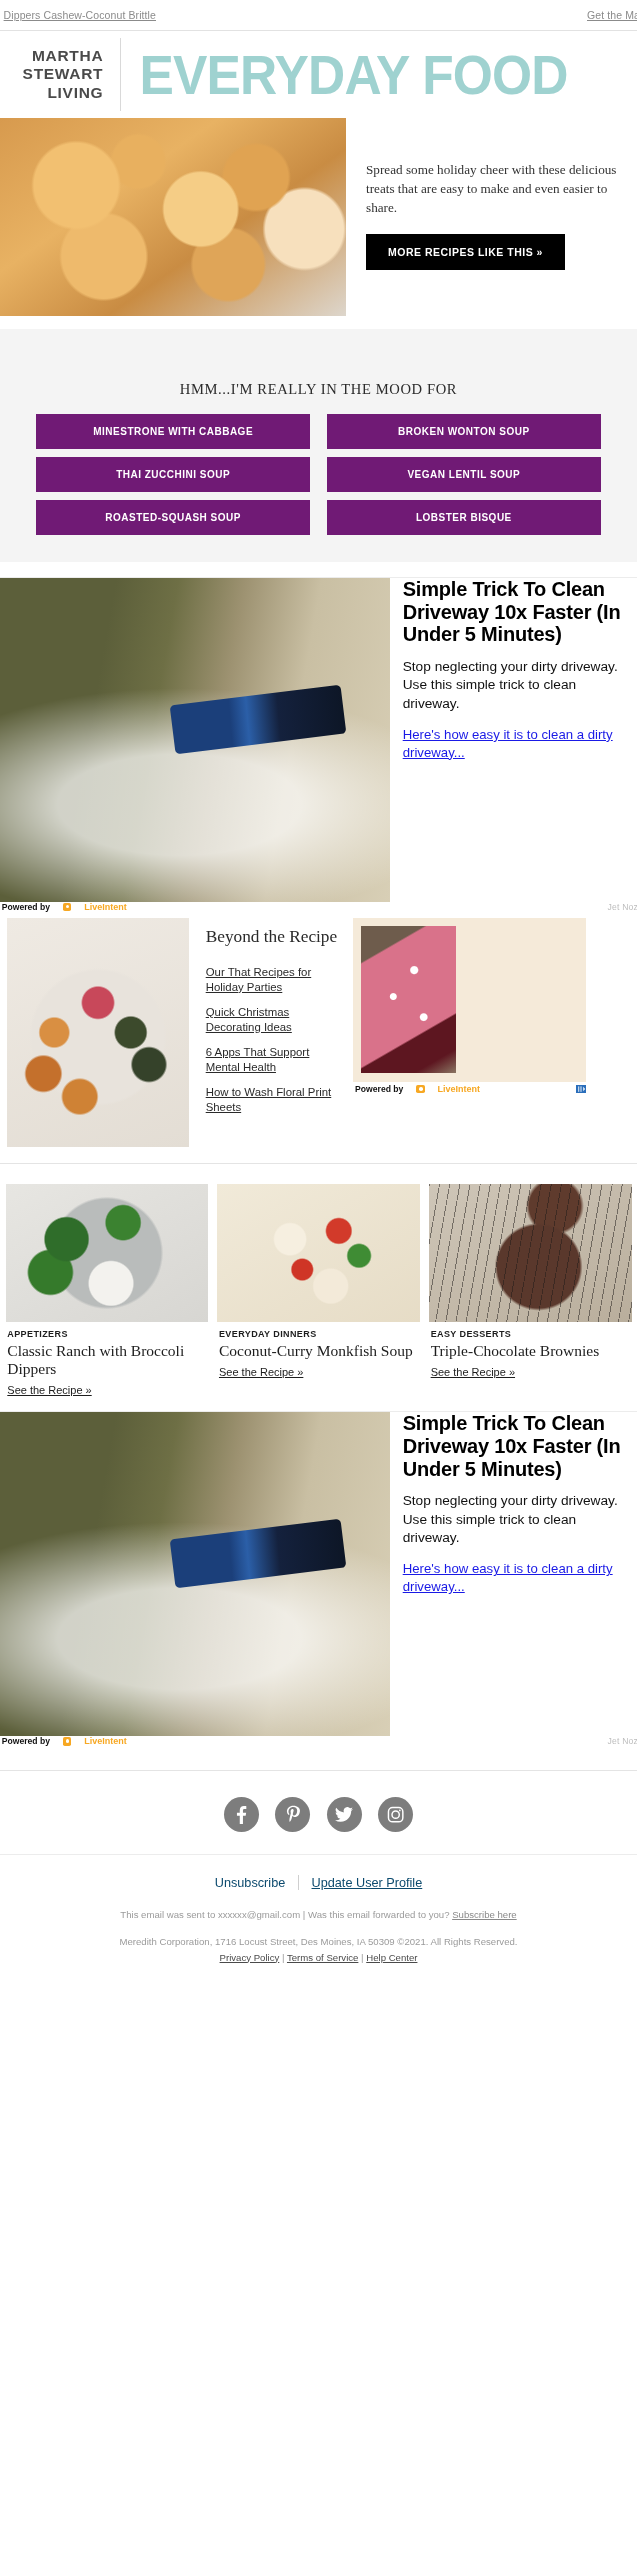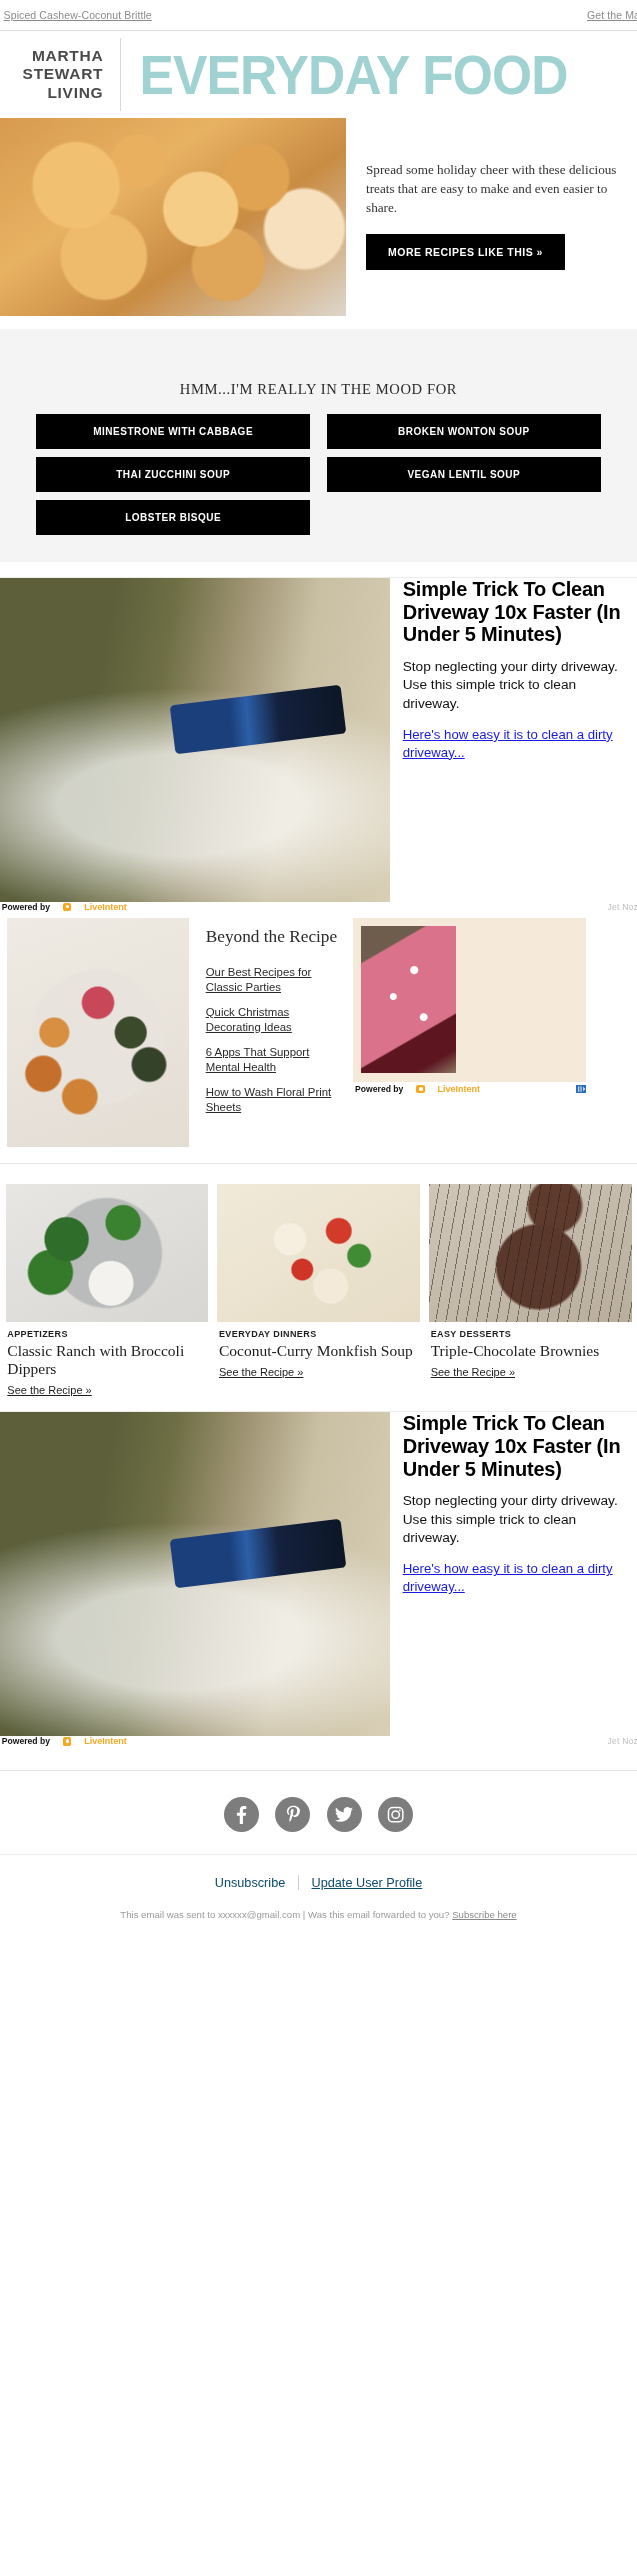--- a/index.html
+++ b/index.html
@@ -281,7 +281,7 @@
 <div class="page">
 
   <div class="preheader">
-    <a href="#">Spiced Cashew-Coconut Brittle</a>
+    <a href="#">Dippers Cashew-Coconut Brittle</a>
     <a class="right" href="#">Get the Magazine</a>
   </div>
 

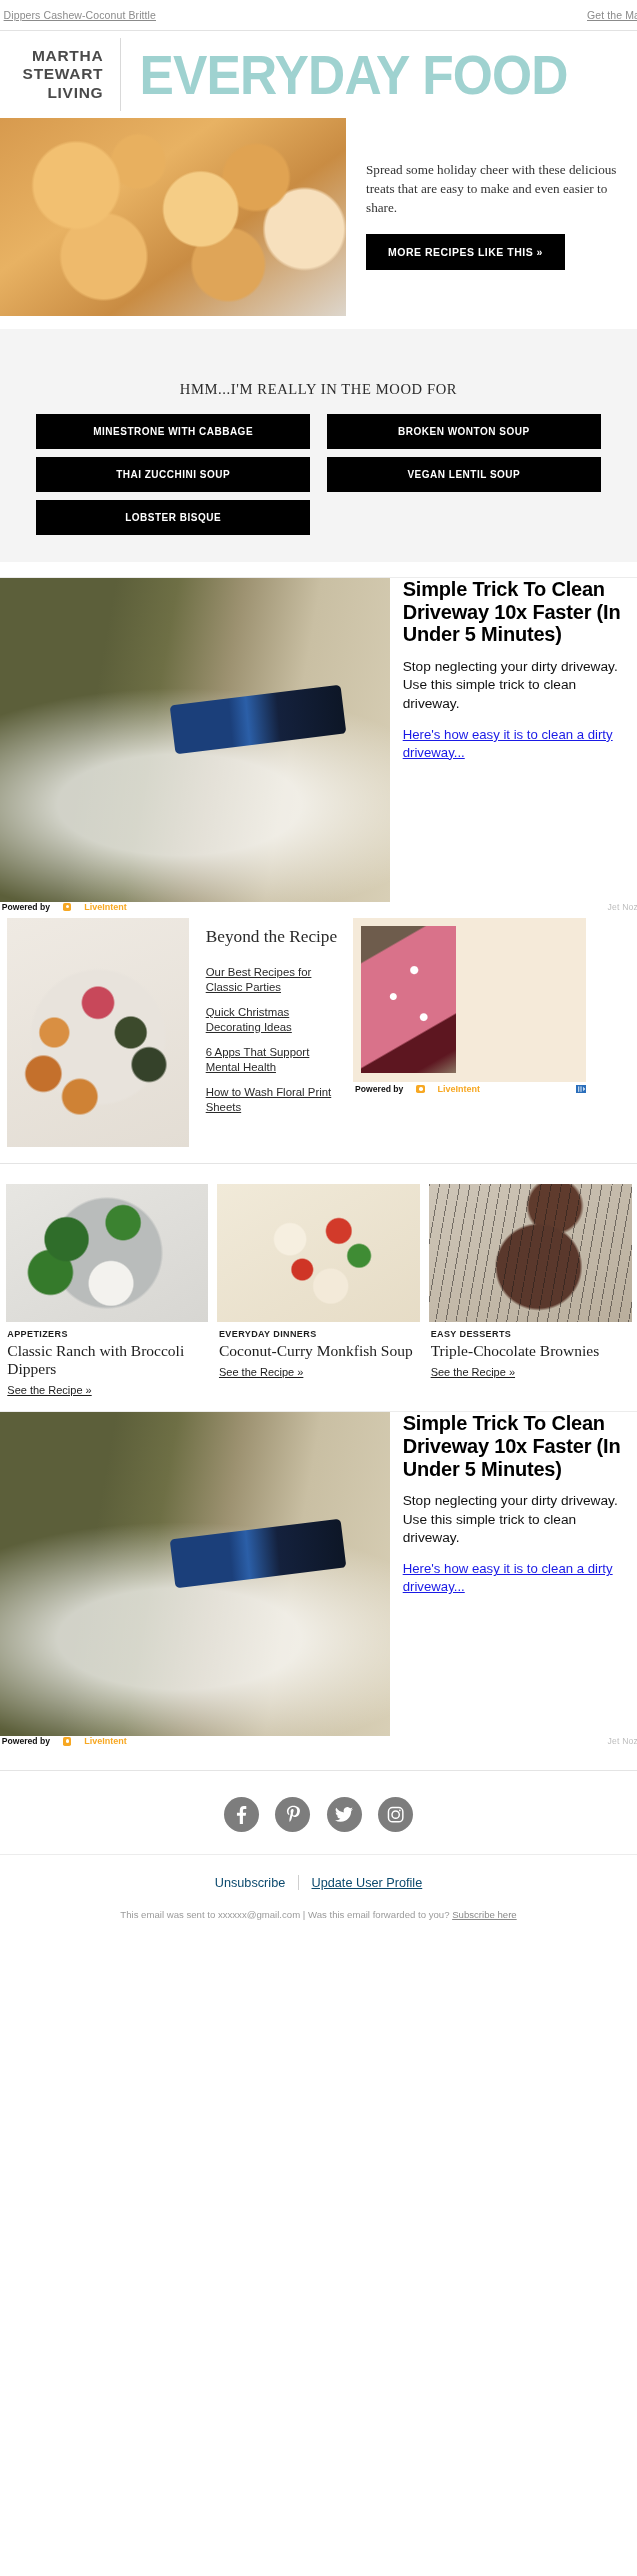--- a/index.html
+++ b/index.html
@@ -106,7 +106,7 @@
     gap: 8.2px 16.4px; padding: 0 36px;
   }
   .mood-btn {
-    background: #000000; color: #fff; text-decoration: none;
+    background: #701a75; color: #fff; text-decoration: none;
     font-size: 10px; font-weight: bold; letter-spacing: 0.5px;
     height: 35px; display: flex; align-items: center; justify-content: center;
   }

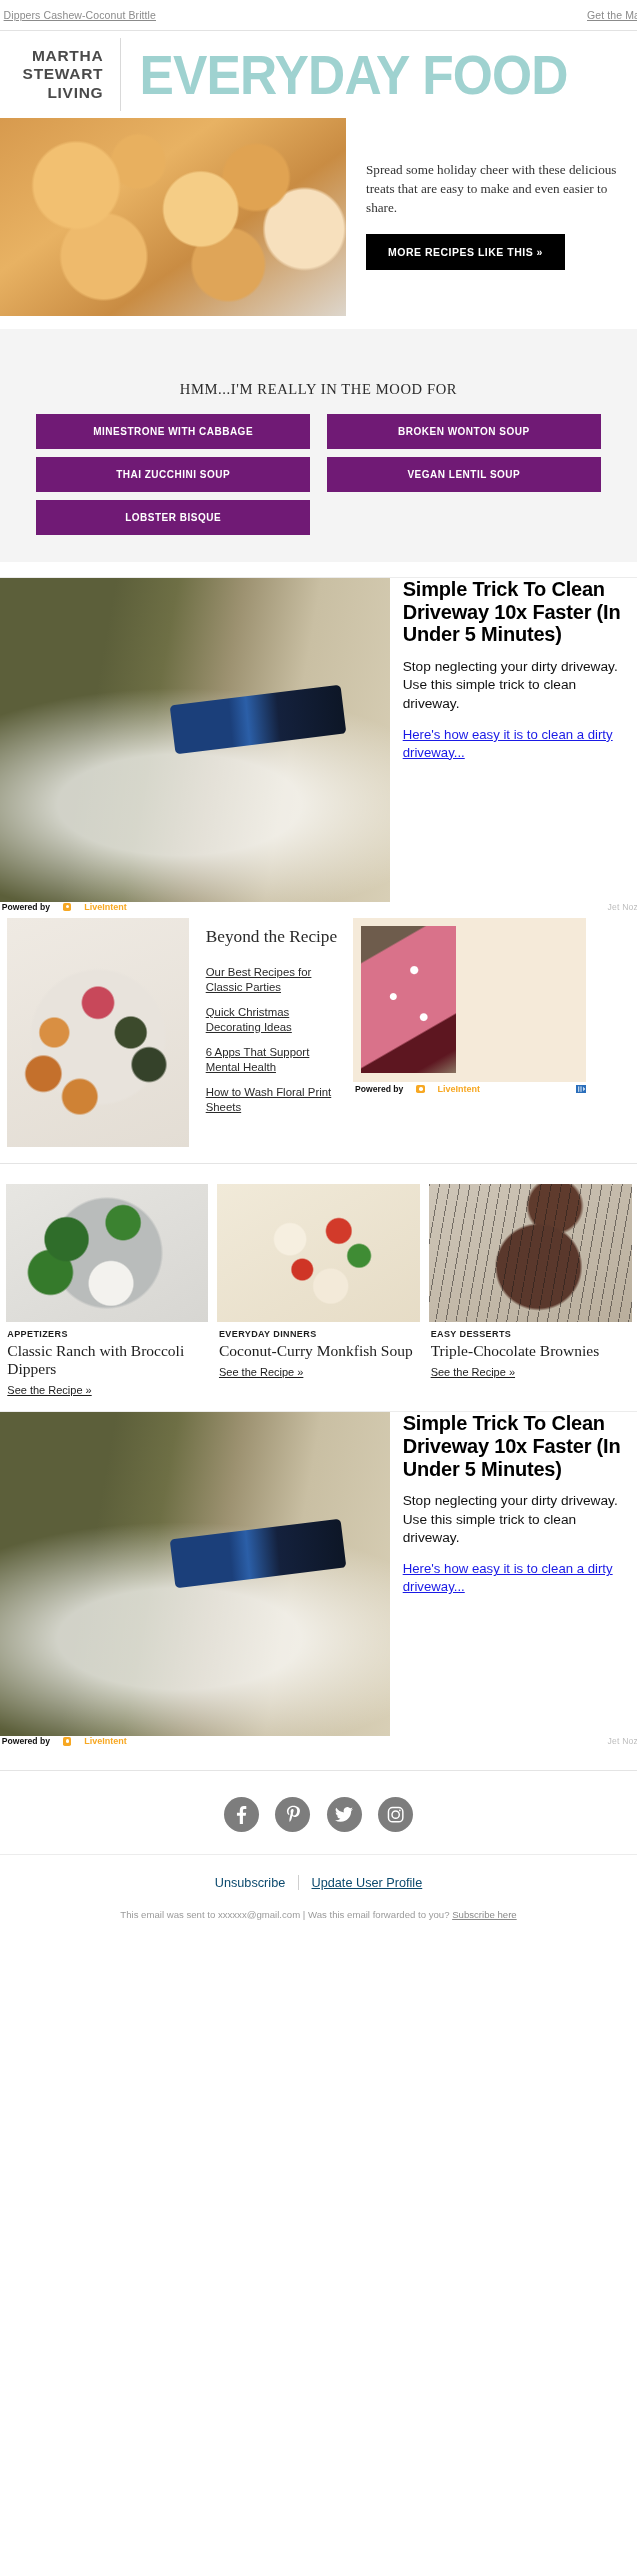--- a/index.html
+++ b/index.html
@@ -310,6 +310,7 @@
       <a class="mood-btn" href="#">BROKEN WONTON SOUP</a>
       <a class="mood-btn" href="#">THAI ZUCCHINI SOUP</a>
       <a class="mood-btn" href="#">VEGAN LENTIL SOUP</a>
+      <a class="mood-btn" href="#">ROASTED-SQUASH SOUP</a>
       <a class="mood-btn" href="#">LOBSTER BISQUE</a>
     </div>
   </div>

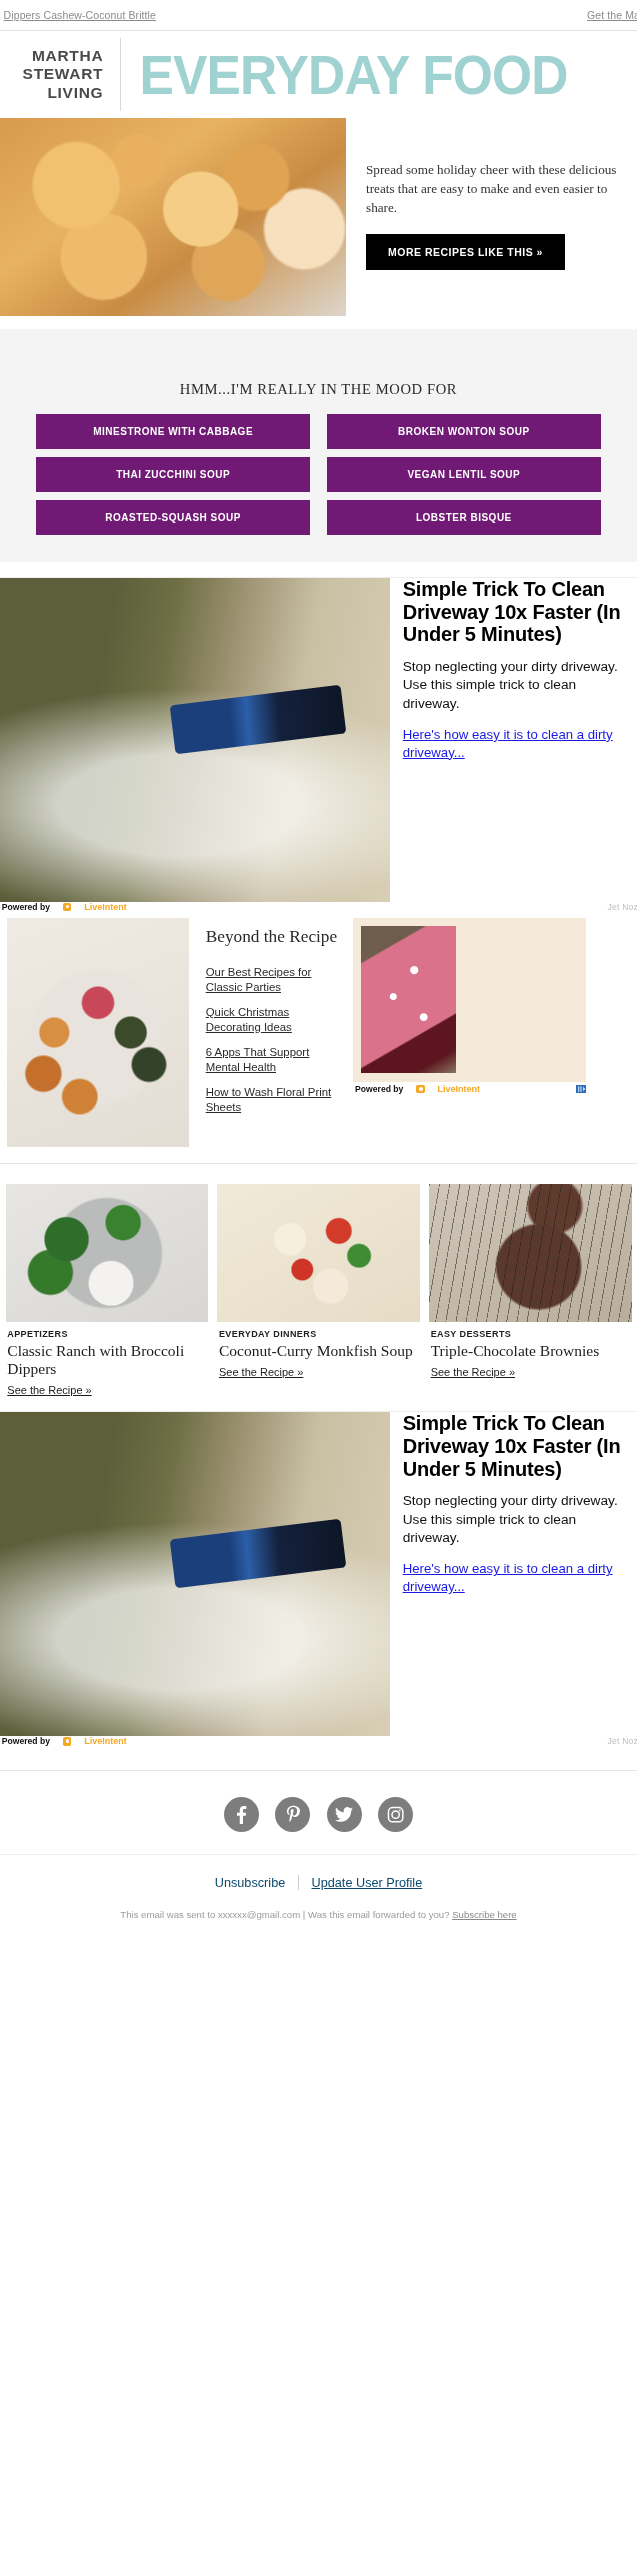--- a/index.html
+++ b/index.html
@@ -338,7 +338,7 @@
     <div class="beyond-img"></div>
     <div class="beyond-txt">
       <div class="beyond-title">Beyond the Recipe</div>
-      <a class="beyond-link" href="#">Our Best Recipes for Classic Parties</a>
+      <a class="beyond-link" href="#">Our That Recipes for Holiday Parties</a>
       <a class="beyond-link" href="#">Quick Christmas Decorating Ideas</a>
       <a class="beyond-link" href="#">6 Apps That Support Mental Health</a>
       <a class="beyond-link" href="#">How to Wash Floral Print Sheets</a>

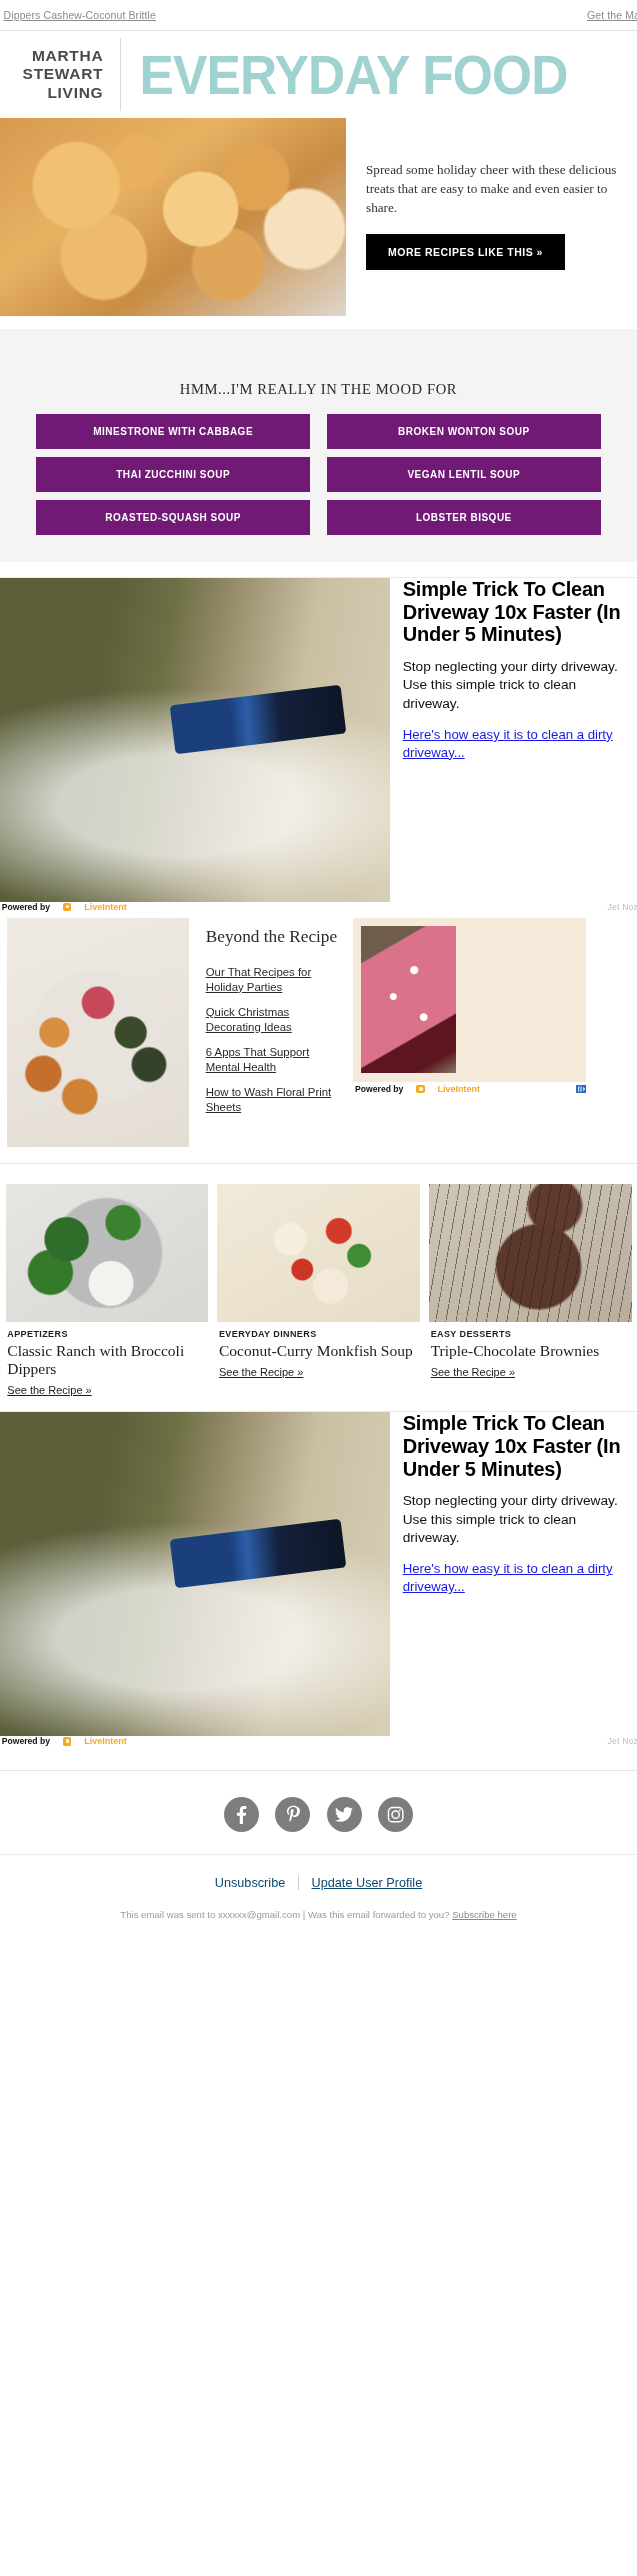--- a/index.html
+++ b/index.html
@@ -448,6 +448,16 @@
       <span>Was this email forwarded to you?</span>
       <a href="#">Subscribe here</a>
     </div>
+    <div class="foot-legal">
+      <div>Meredith Corporation, 1716 Locust Street, Des Moines, IA 50309 ©2021. All Rights Reserved.</div>
+      <div>
+        <a href="#">Privacy Policy</a>
+        <span>|</span>
+        <a href="#">Terms of Service</a>
+        <span>|</span>
+        <a href="#">Help Center</a>
+      </div>
+    </div>
   </div>
 
 </div>

